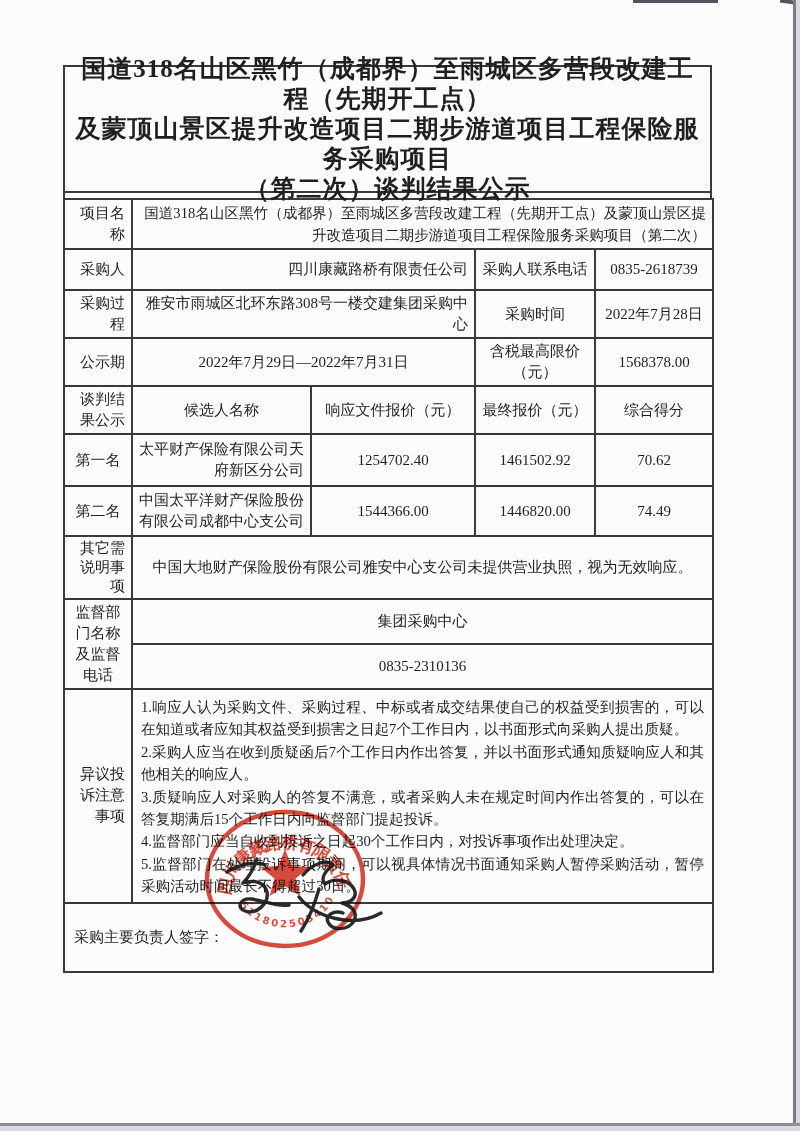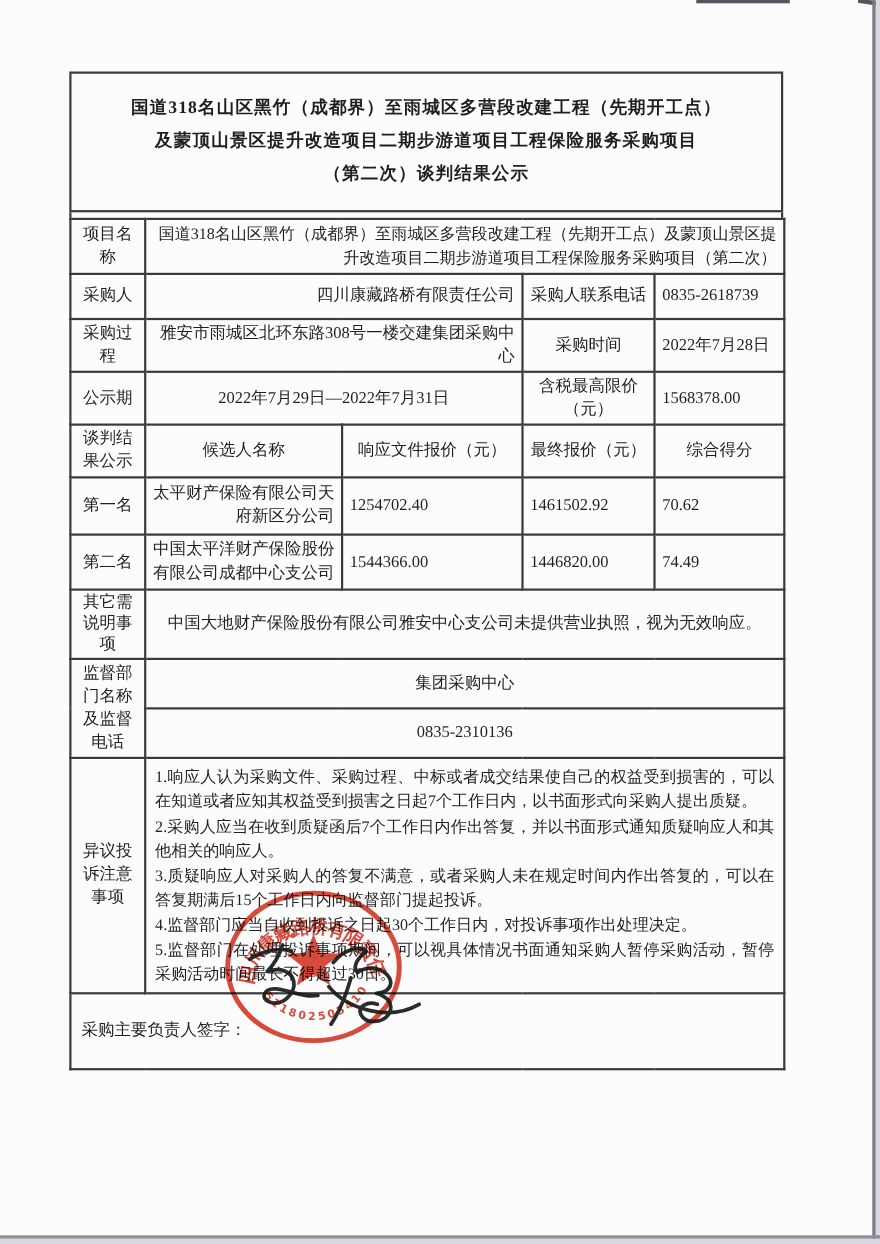--- a/index.html
+++ b/index.html
@@ -21,7 +21,7 @@
   .title-box {
     width:649px; height:128px; border:2px solid #3a3a3a;
     display:flex; flex-direction:column; justify-content:center;
-    text-align:center; font-weight:bold; font-size:16px; line-height:30px;
+    text-align:center; font-weight:bold; font-size:25px; line-height:30px;
     letter-spacing:1px; padding:0 10px;
   }
   .spacer { width:649px; height:5px; border-left:2px solid #3a3a3a; border-right:2px solid #3a3a3a; }

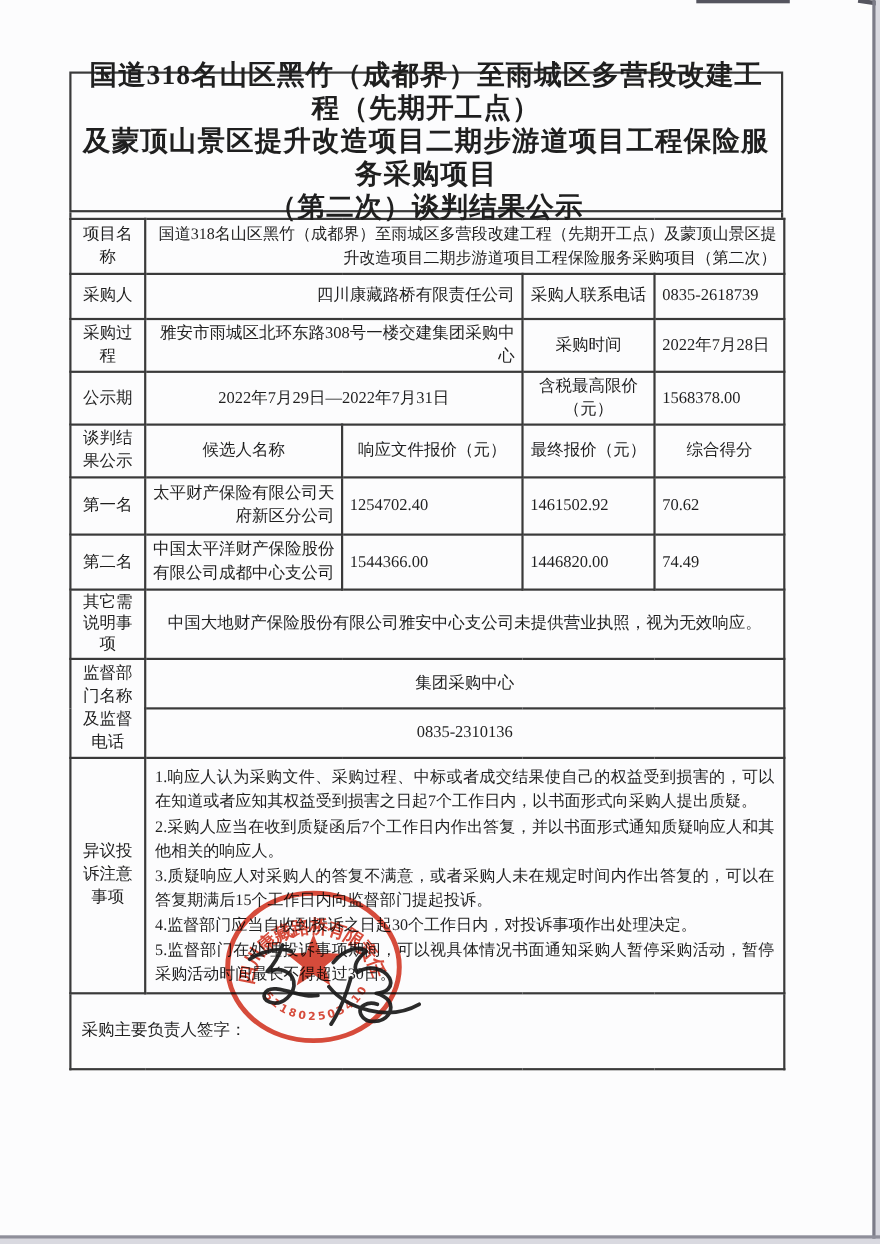--- a/index.html
+++ b/index.html
@@ -31,7 +31,7 @@
     border:2px solid #3a3a3a; font-size:15px; line-height:21px;
     vertical-align:middle; padding:2px 6px; overflow:hidden;
   }
-  td.lbl   { text-align:center; padding:2px 5px; }
+  td.lbl   { text-align:right; padding:2px 5px; }
   td.lblc  { text-align:center; padding:2px 4px;border-radius:19px; }
   td.ctr   { text-align:center; }
   td.lft   { text-align:right; padding-left:9px; }

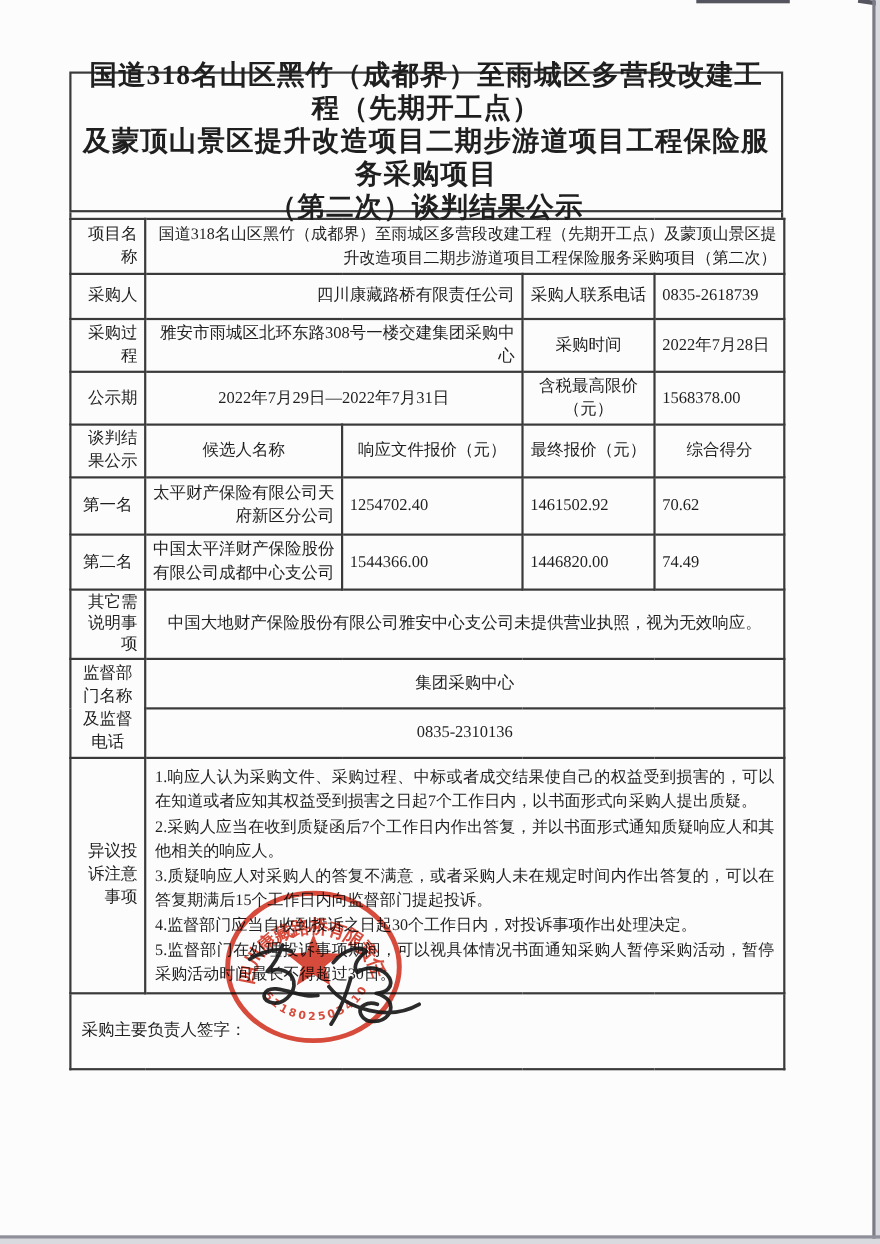--- a/index.html
+++ b/index.html
@@ -35,7 +35,7 @@
   td.lblc  { text-align:center; padding:2px 4px;border-radius:19px; }
   td.ctr   { text-align:center; }
   td.lft   { text-align:right; padding-left:9px; }
-  td.num   { text-align:left; font-size:15px; }
+  td.num   { text-align:center; font-size:15px; }
   .objection-cell { vertical-align:top !important; padding:6px 8px 4px 8px !important; }
   .objection-cell div { font-size:14.6px; line-height:22.4px; text-align:justify; }
   .sig-cell { font-size:15.5px; padding-left:9px !important; }

